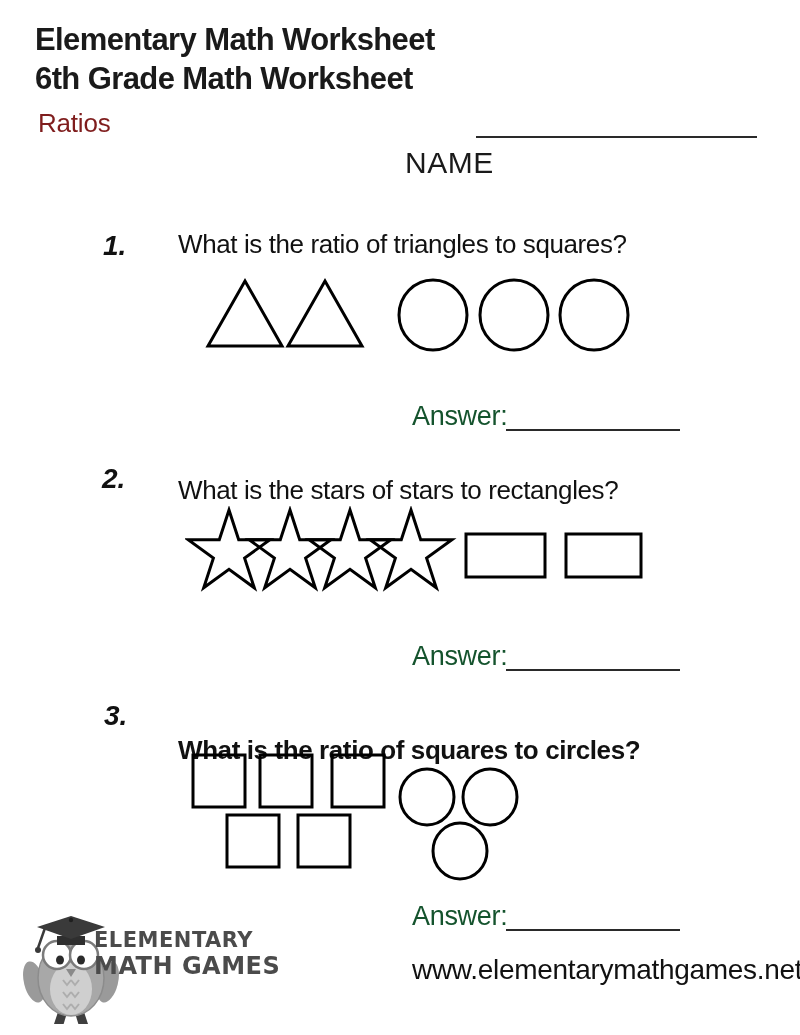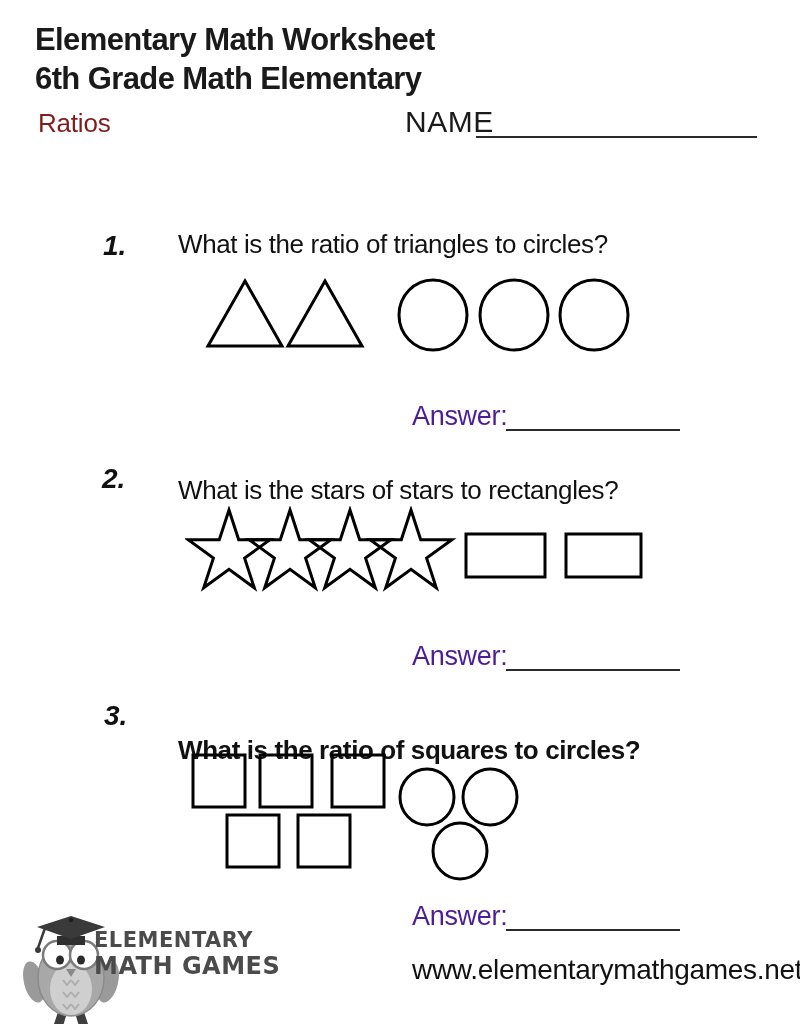--- a/index.html
+++ b/index.html
@@ -31,7 +31,7 @@
 <div class="page">
 
   <div class="t title" style="left:35px;top:22px;">Elementary Math Worksheet</div>
-  <div class="t title" style="left:35px;top:61px;">6th Grade Math Elementary</div>
+  <div class="t title" style="left:35px;top:61px;">6th Grade Math Worksheet</div>
   <div class="t topic" style="left:38px;top:108px;">Ratios</div>
   <div class="t namelabel" style="left:405px;top:105px;">NAME</div>
   <div class="line" style="left:476px;top:136px;width:281px;"></div>

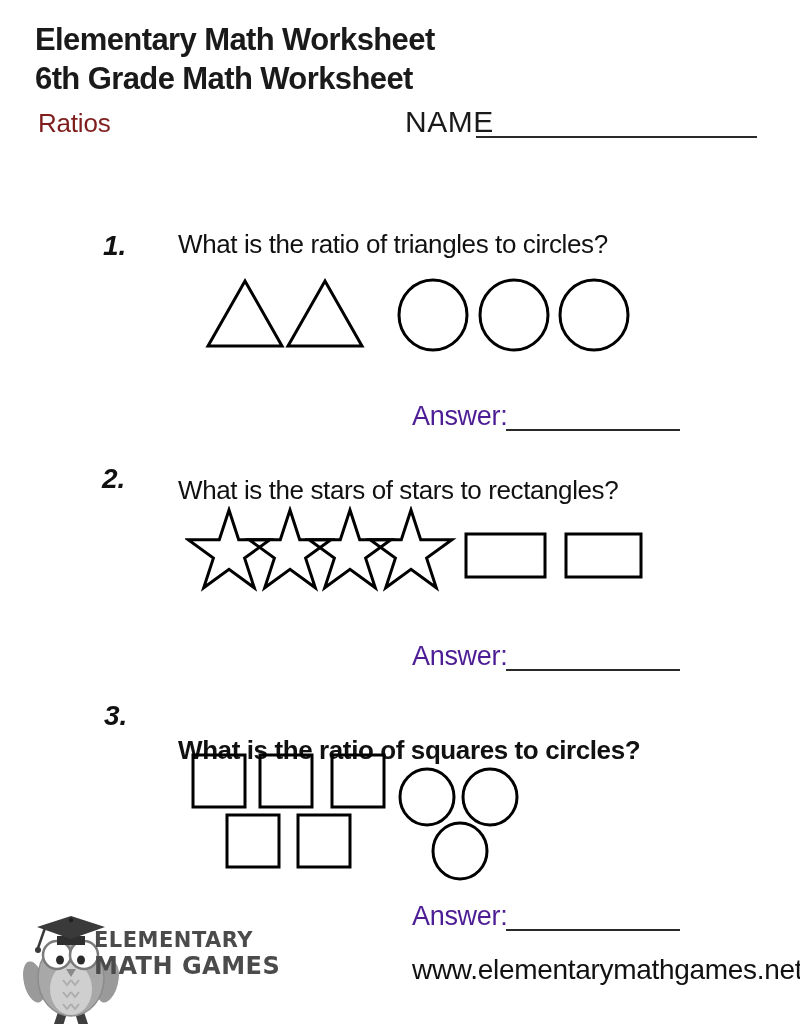--- a/index.html
+++ b/index.html
@@ -14,7 +14,7 @@
   .t{position:absolute;white-space:nowrap;}
   .title{font-size:31px;font-weight:700;letter-spacing:-0.6px;color:#1a1a1a;}
   .topic{font-size:26px;letter-spacing:-0.2px;color:#7f1d1d;}
-  .namelabel{font-size:30px;letter-spacing:0.5px;color:#1a1a1a;}
+  .namelabel{font-size:30px;letter-spacing:0.5px;color:#1a1a1a;margin-top:41px;}
   .qnum{font-size:28px;font-weight:700;font-style:italic;color:#111;}
   .qtext{font-size:26px;letter-spacing:-0.4px;color:#111;}
   .ans{font-size:27px;letter-spacing:-0.3px;color:#4c1d95;}

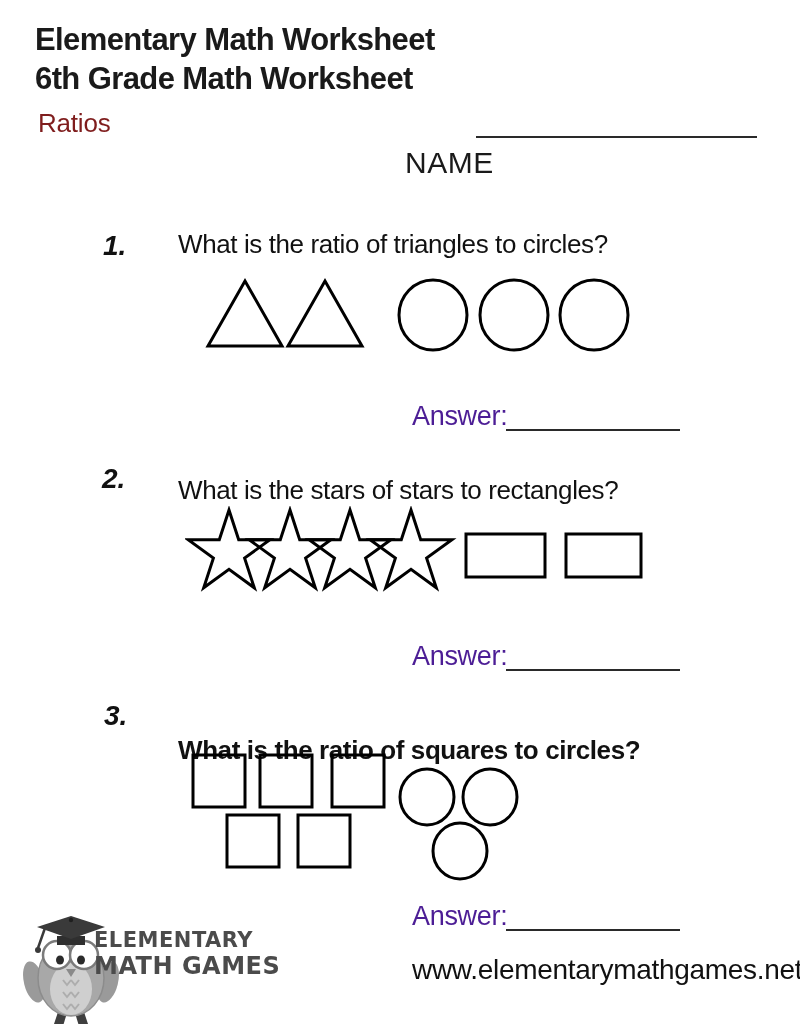--- a/index.html
+++ b/index.html
@@ -37,7 +37,7 @@
   <div class="line" style="left:476px;top:136px;width:281px;"></div>
 
   <div class="t qnum" style="left:103px;top:230px;">1.</div>
-  <div class="t qtext" style="left:178px;top:229px;">What is the ratio of triangles to circles?</div>
+  <div class="t qtext" style="left:178px;top:229px;">What is the ratio of triangles to squares?</div>
   <svg class="shapes" style="left:190px;top:275px;" width="455" height="80" viewBox="0 0 455 80">
     <g fill="none" stroke="#000" stroke-width="3" stroke-linejoin="miter">
       <polygon points="18,71 55,6 92,71"></polygon>

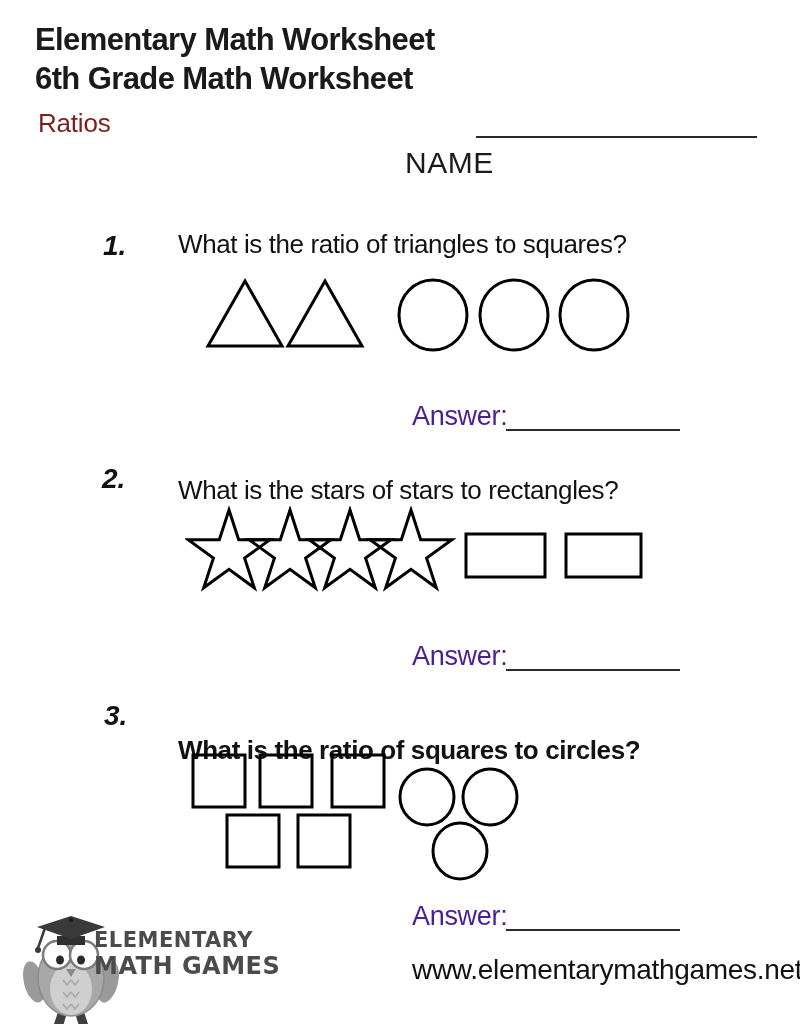--- a/index.html
+++ b/index.html
@@ -17,7 +17,7 @@
   .namelabel{font-size:30px;letter-spacing:0.5px;color:#1a1a1a;margin-top:41px;}
   .qnum{font-size:28px;font-weight:700;font-style:italic;color:#111;}
   .qtext{font-size:26px;letter-spacing:-0.4px;color:#111;}
-  .ans{font-size:27px;letter-spacing:-0.3px;color:#4c1d95;}
+  .ans{font-size:27px;letter-spacing:-0.3px;color:#14532d;}
   .line{position:absolute;height:0;border-bottom:2px solid #2a2a2a;}
   .shapes{position:absolute;}
   .logo-text{position:absolute;font-family:"DejaVu Sans", sans-serif;font-weight:700;color:#4b4b4b;line-height:1.12;}

